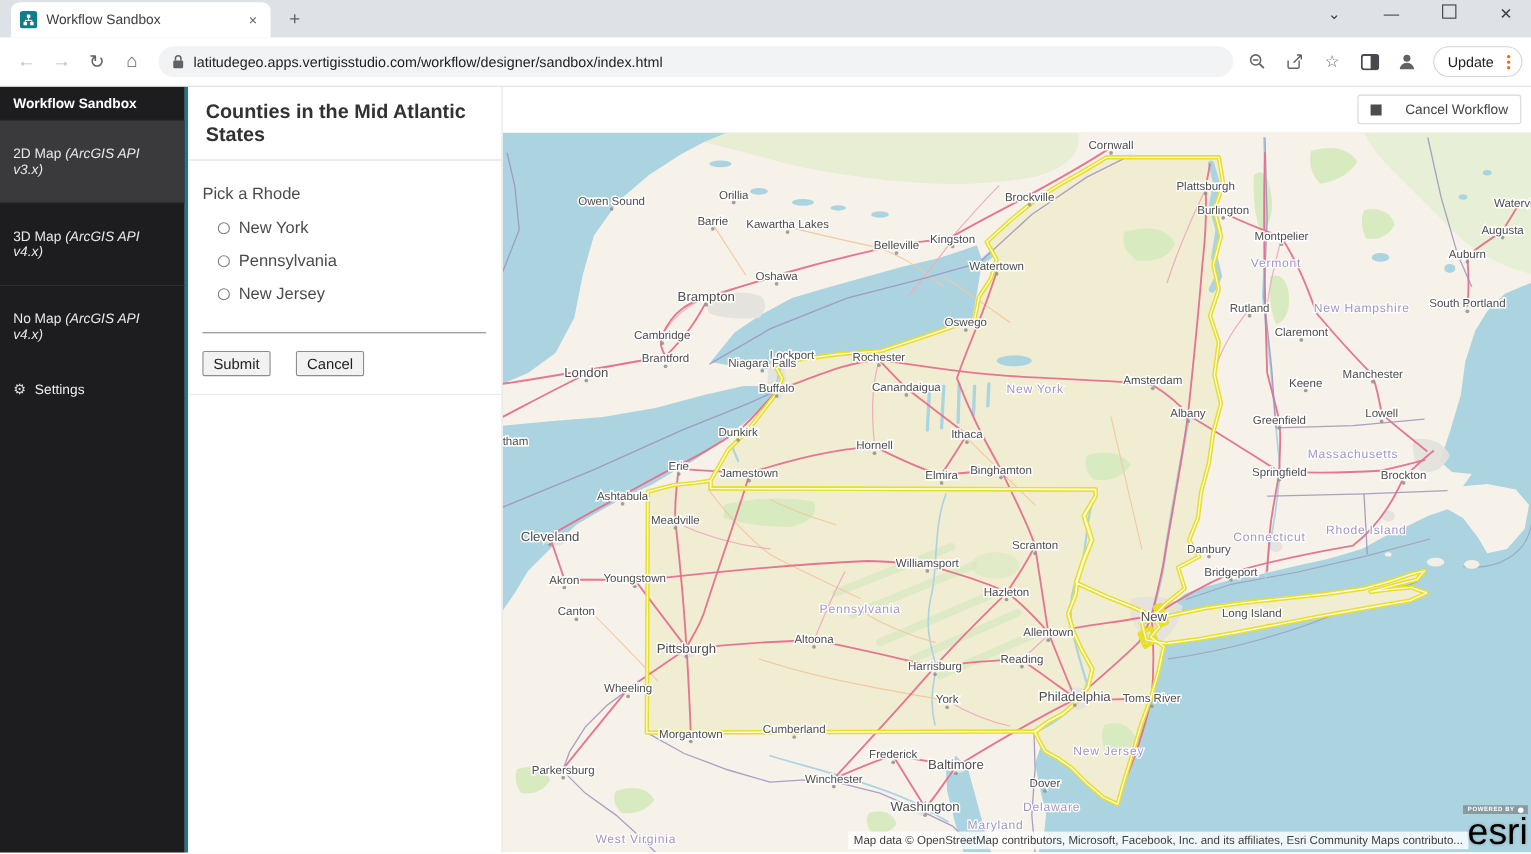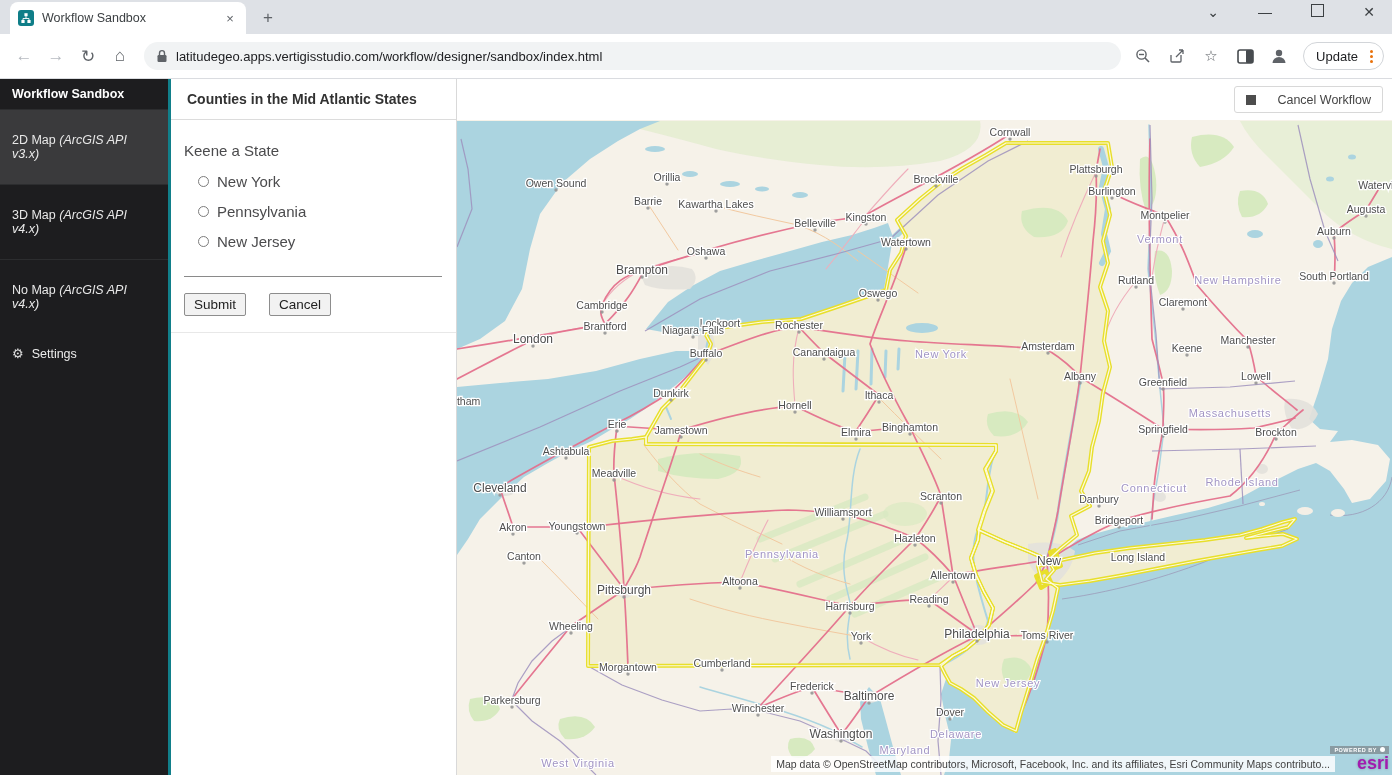--- a/index.html
+++ b/index.html
@@ -37,7 +37,7 @@
   .gear{font-size:13px;color:#dcdcdc;}
   .teal{width:3px;background:#117f8a;flex:none;}
   .form-panel{width:286px;background:#fff;border-right:1px solid #d9d9d9;box-sizing:border-box;flex:none;}
-  .form-title{font-size:14px;font-weight:bold;color:#323232;padding:12px 16px;border-bottom:1px solid #dcdcdc;}
+  .form-title{font-size:18px;font-weight:bold;color:#323232;padding:12px 16px;border-bottom:1px solid #dcdcdc;}
   .form-card{padding:4px 14px 16px 13px;border-bottom:1px solid #e8e8e8;}
   .question{font-size:15px;color:#4b4b4d;margin:18px 0 14px 0;}
   .radio-row{display:flex;align-items:center;gap:8px;margin:0 0 13px 14px;}

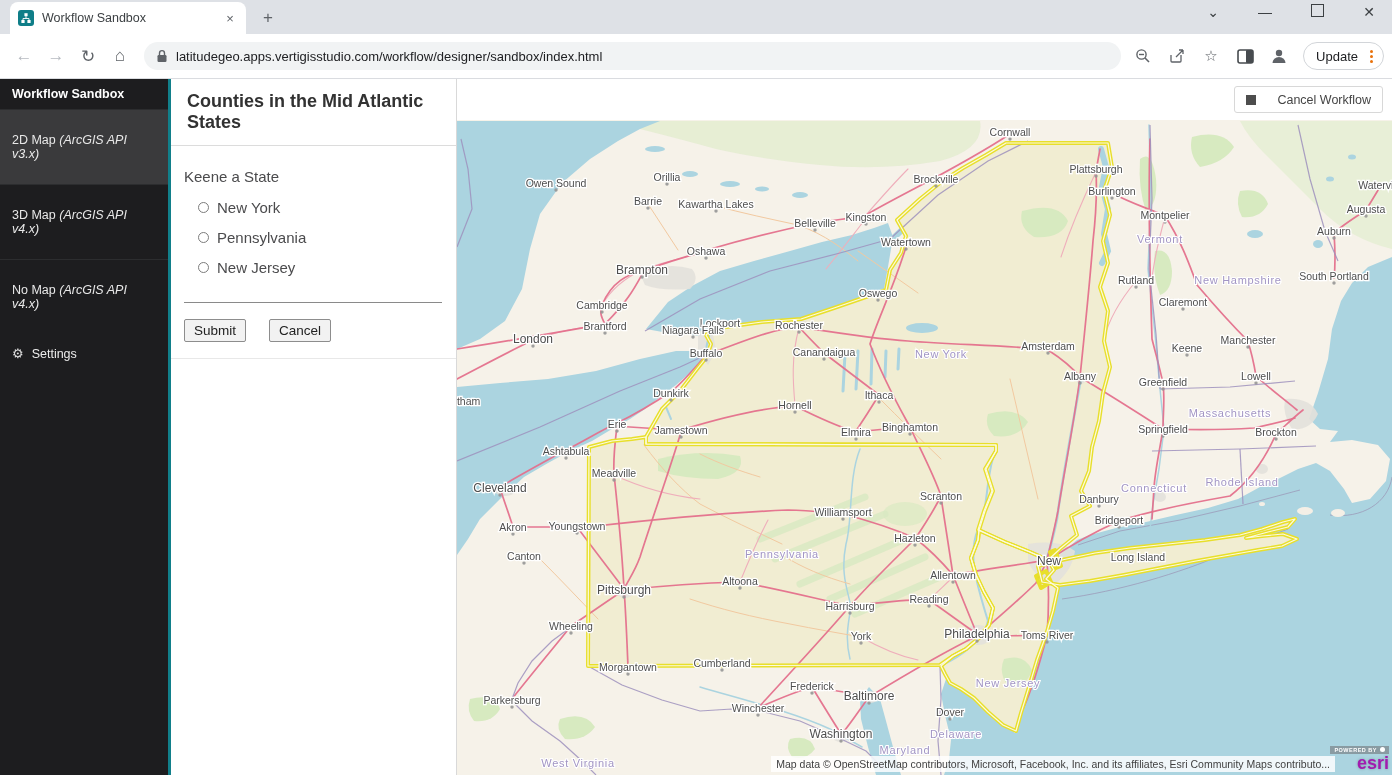--- a/index.html
+++ b/index.html
@@ -178,7 +178,7 @@
   <section class="form-panel">
     <div class="form-title">Counties in the Mid Atlantic States</div>
     <div class="form-card">
-      <div class="question">Keene a State</div>
+      <div class="question">Pick a Rhode</div>
       <label class="radio-row">
         <input type="radio" name="state" style="">
         <span class="radio-label">New York</span>

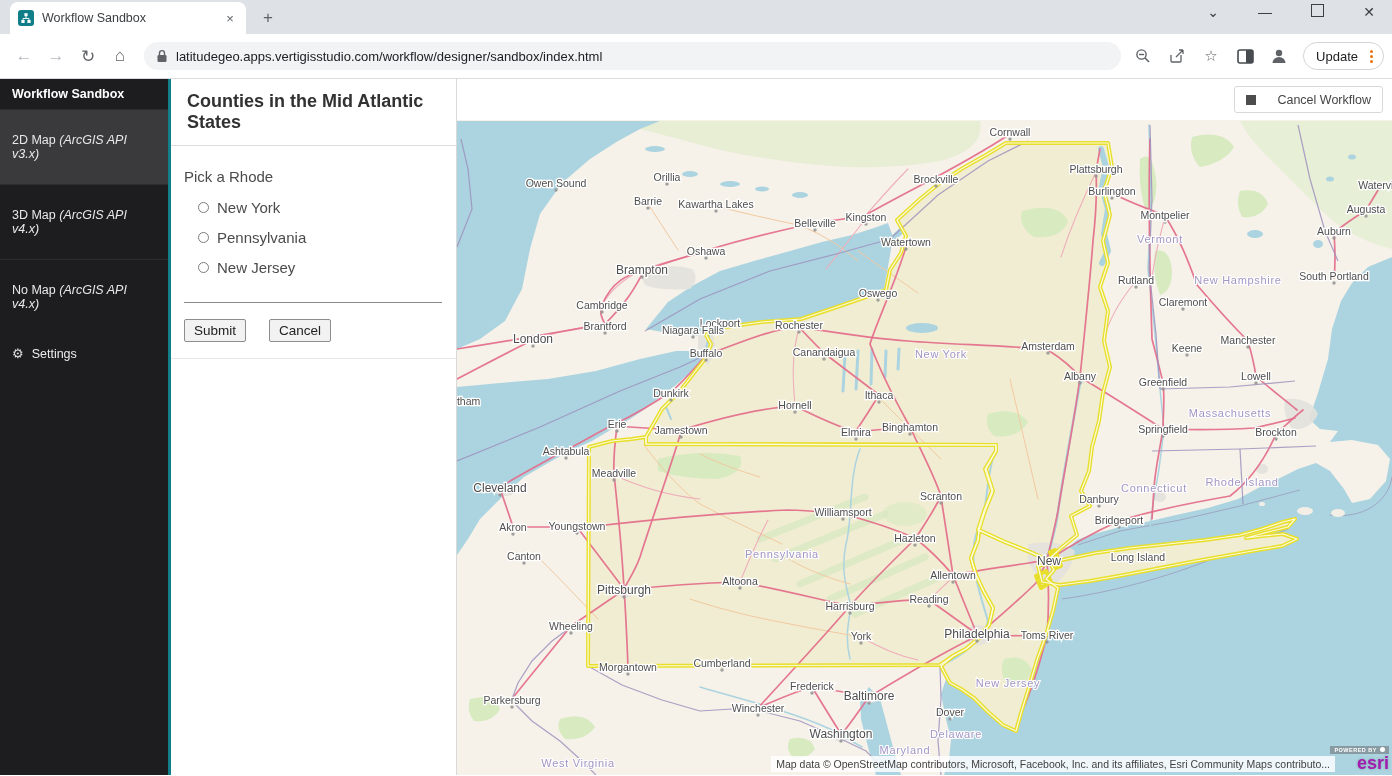--- a/index.html
+++ b/index.html
@@ -81,7 +81,7 @@
   .powered{display:inline-flex;align-items:center;gap:3px;background:rgba(130,145,150,.85);color:#fff;
     font-size:5.5px;letter-spacing:.5px;padding:1px 4px;font-weight:bold;}
   .powered i{width:5px;height:5px;border-radius:50%;background:#fff;display:block;}
-  .brand{font-size:18px;font-weight:bold;color:#a21caf;line-height:.85;text-shadow:0 0 3px rgba(0,0,0,.25);}
+  .brand{font-size:34px;font-weight:normal;color:#000000;line-height:.85;text-shadow:0 0 3px rgba(0,0,0,.25);}
 </style>
 </head>
 <body>

